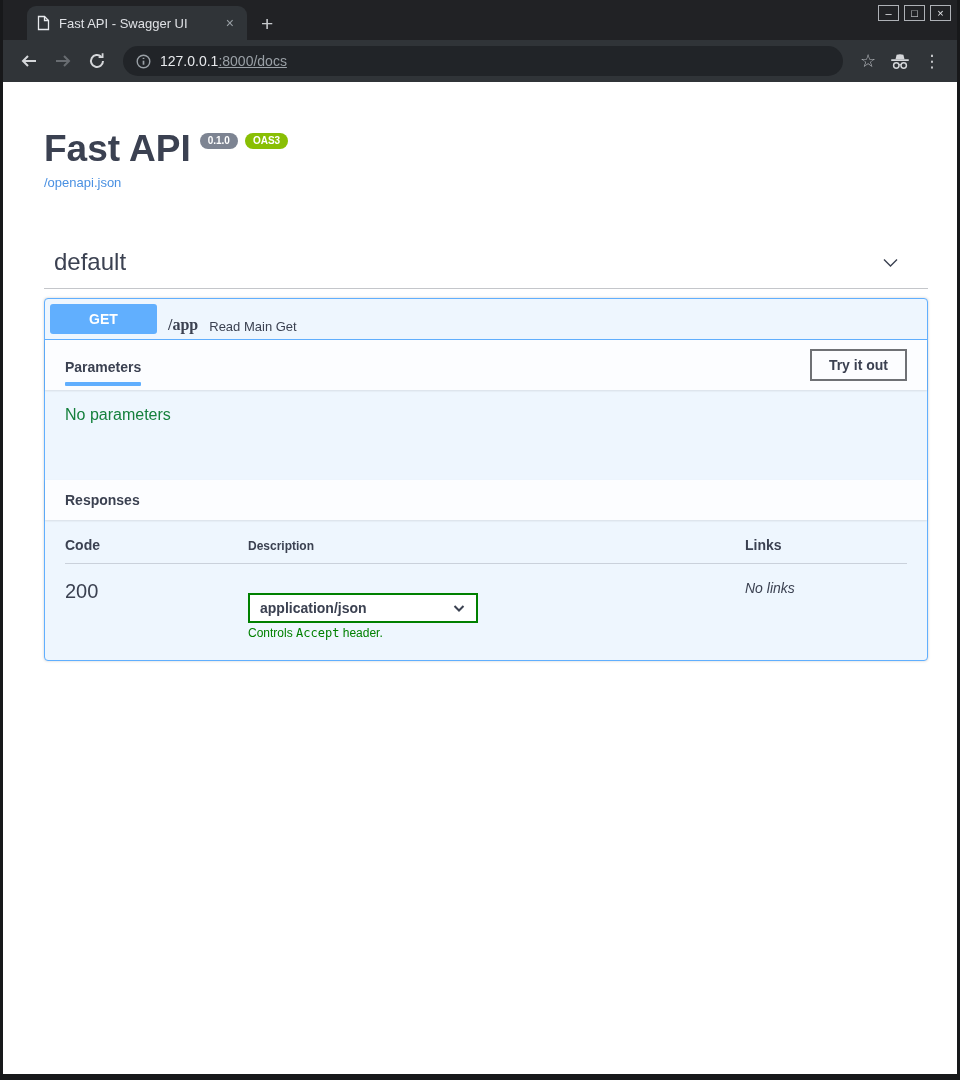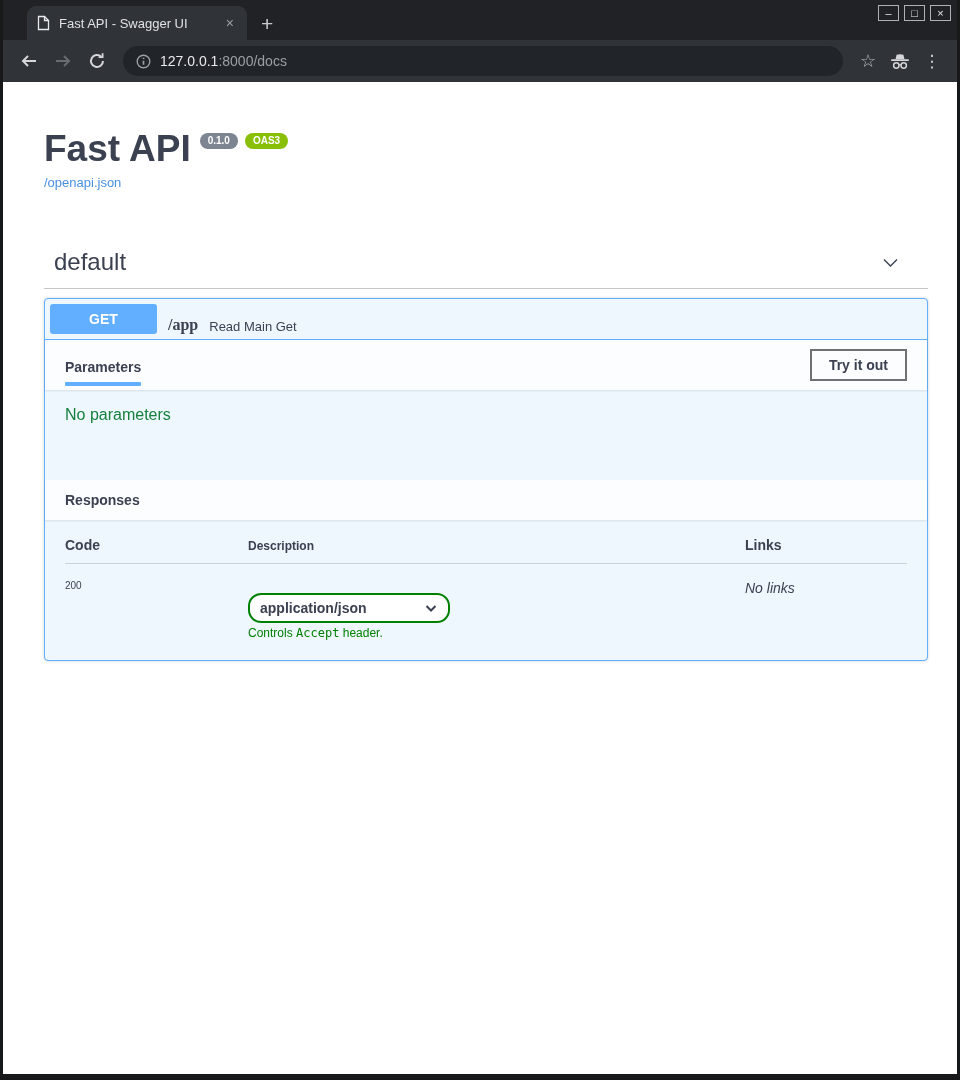--- a/index.html
+++ b/index.html
@@ -21,7 +21,7 @@
   .nav-btn { width:28px; height:28px; display:flex; align-items:center; justify-content:center; cursor:pointer; flex-shrink:0; }
   .omnibox { flex:1; height:30px; background:#212428; border-radius:15px; display:flex; align-items:center; padding:0 13px; gap:9px; margin:0 6px; cursor:text; }
   .url-text { font-size:14px; color:#e8eaed; white-space:nowrap; }
-  .url-rest { color:#9aa0a6; }
+  .url-rest { color:#9aa0a6;text-decoration:underline; }
   .tool-icon { display:flex; align-items:center; justify-content:center; width:26px; height:26px; cursor:pointer; color:#c3c6ca; }
   .star-glyph { font-size:18px; color:#b6b9be; }
   .menu-glyph { font-size:17px; color:#d4d6d9; letter-spacing:0; }

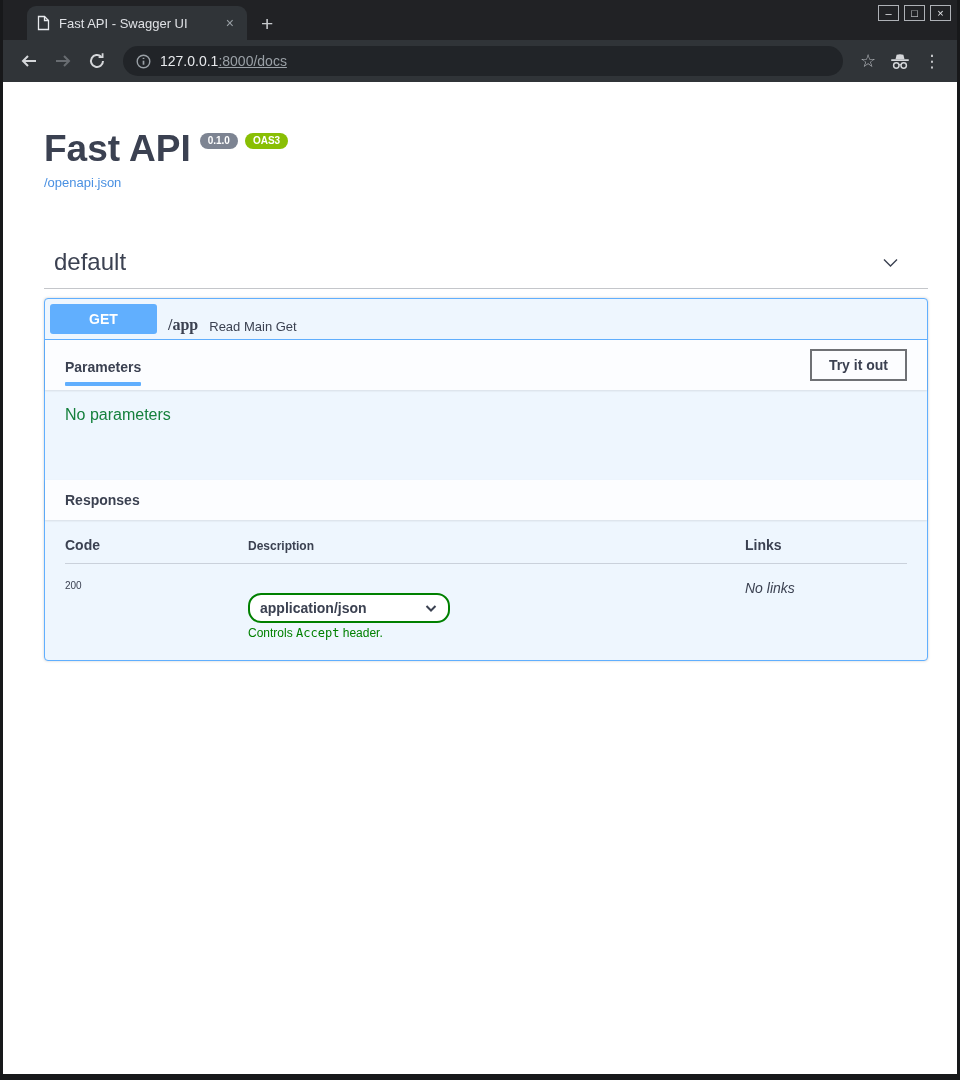--- a/index.html
+++ b/index.html
@@ -59,7 +59,7 @@
   .col-code, .col-links { font-size:14px; font-weight:700; color:#3b4151; }
   .col-desc { font-size:12px; font-weight:700; color:#3b4151; }
   .resp-row { display:grid; grid-template-columns:183px 1fr 162px; padding-top:12px; align-items:start; }
-  .cell-code { font-size:10px; color:#3b4151; padding-top:4px; }
+  .cell-code { font-size:20px; color:#3b4151; padding-top:4px; }
   .desc-box { background:#41444e; border-radius:4px; padding:10px; margin-right:30px; color:#fff; font-family:"DejaVu Sans Mono",monospace; font-style:italic; font-weight:700; font-size:12px; }
   .cell-links { font-size:14px; font-style:italic; color:#3b4151; padding-top:4px; }
 

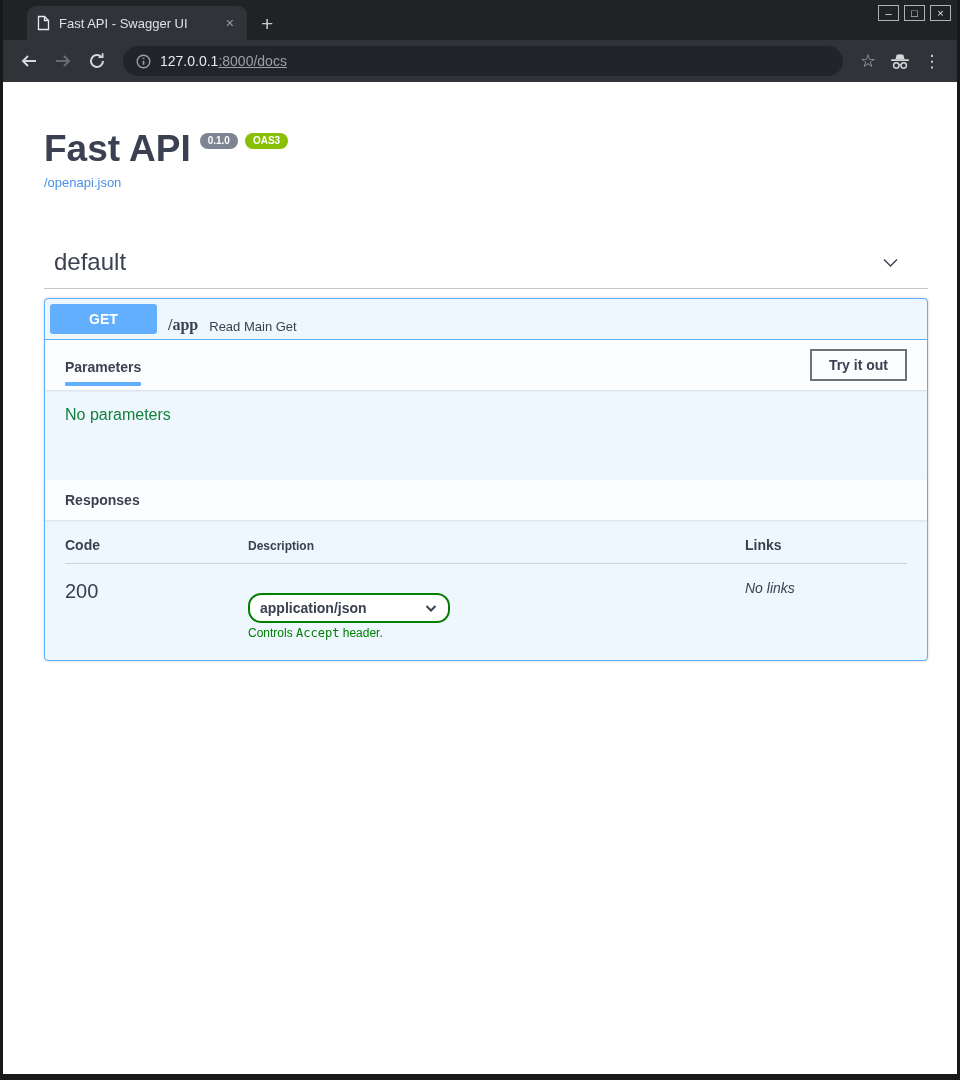--- a/index.html
+++ b/index.html
@@ -64,7 +64,7 @@
   .cell-links { font-size:14px; font-style:italic; color:#3b4151; padding-top:4px; }
 
   .media-wrap { margin-top:17px; }
-  .media-select { width:202px; height:30px; background:#fff; border:2px solid #008000; border-radius:13px; display:flex; align-items:center; justify-content:space-between; padding:0 10px; font-size:14px; font-weight:700; color:#3b4151; cursor:pointer; }
+  .media-select { width:230px; height:30px; background:#fff; border:2px solid #008000; border-radius:0; display:flex; align-items:center; justify-content:space-between; padding:0 10px; font-size:14px; font-weight:700; color:#3b4151; cursor:pointer; }
   .accept-hint { margin-top:3px; font-size:12px; color:#008000; }
   .accept-hint code { font-family:"DejaVu Sans Mono",monospace; font-size:12px; color:#008000; }
 

